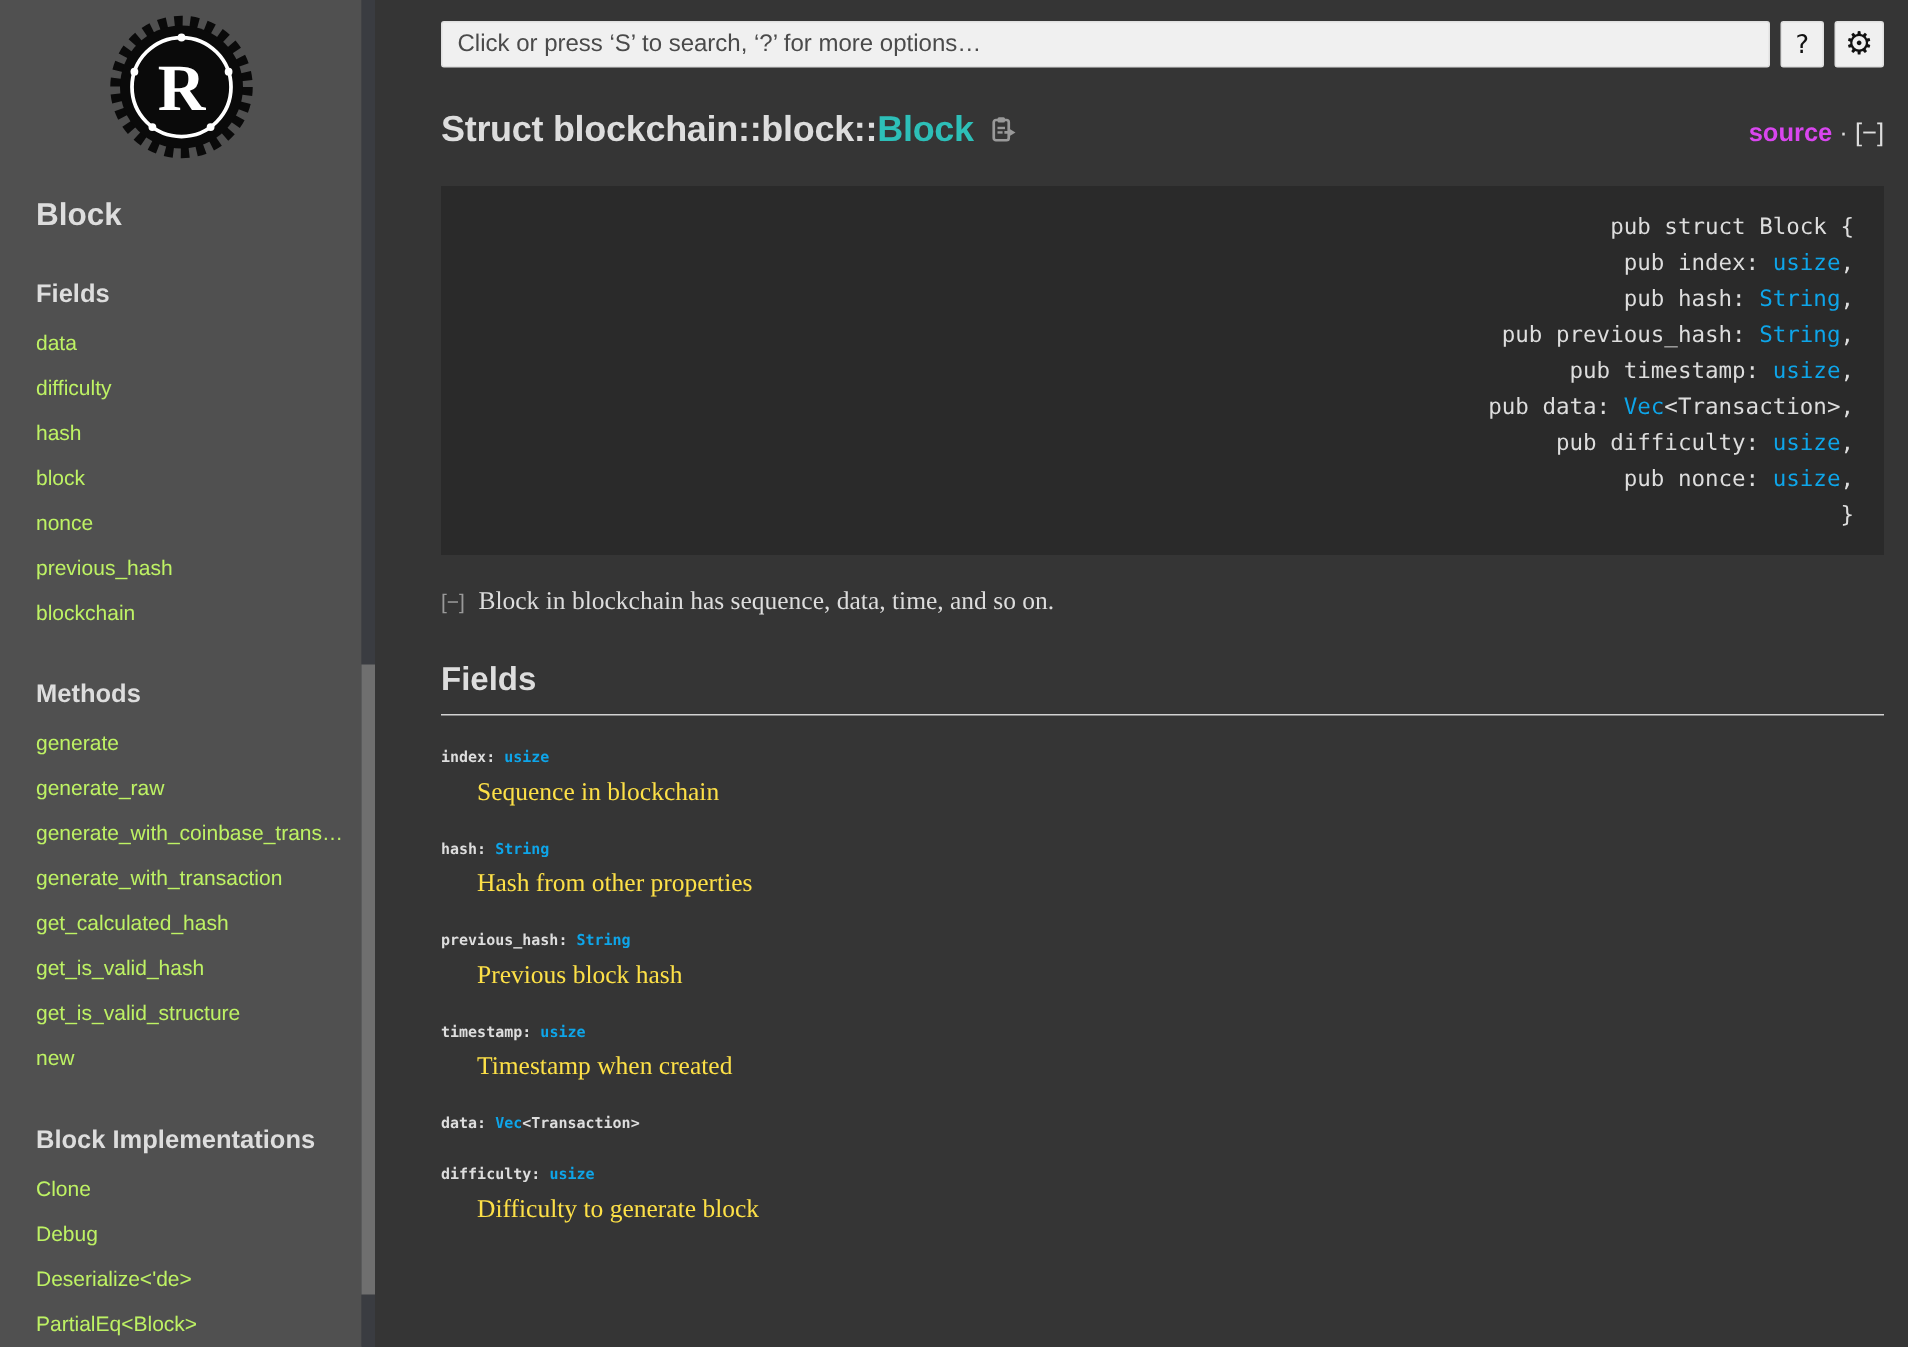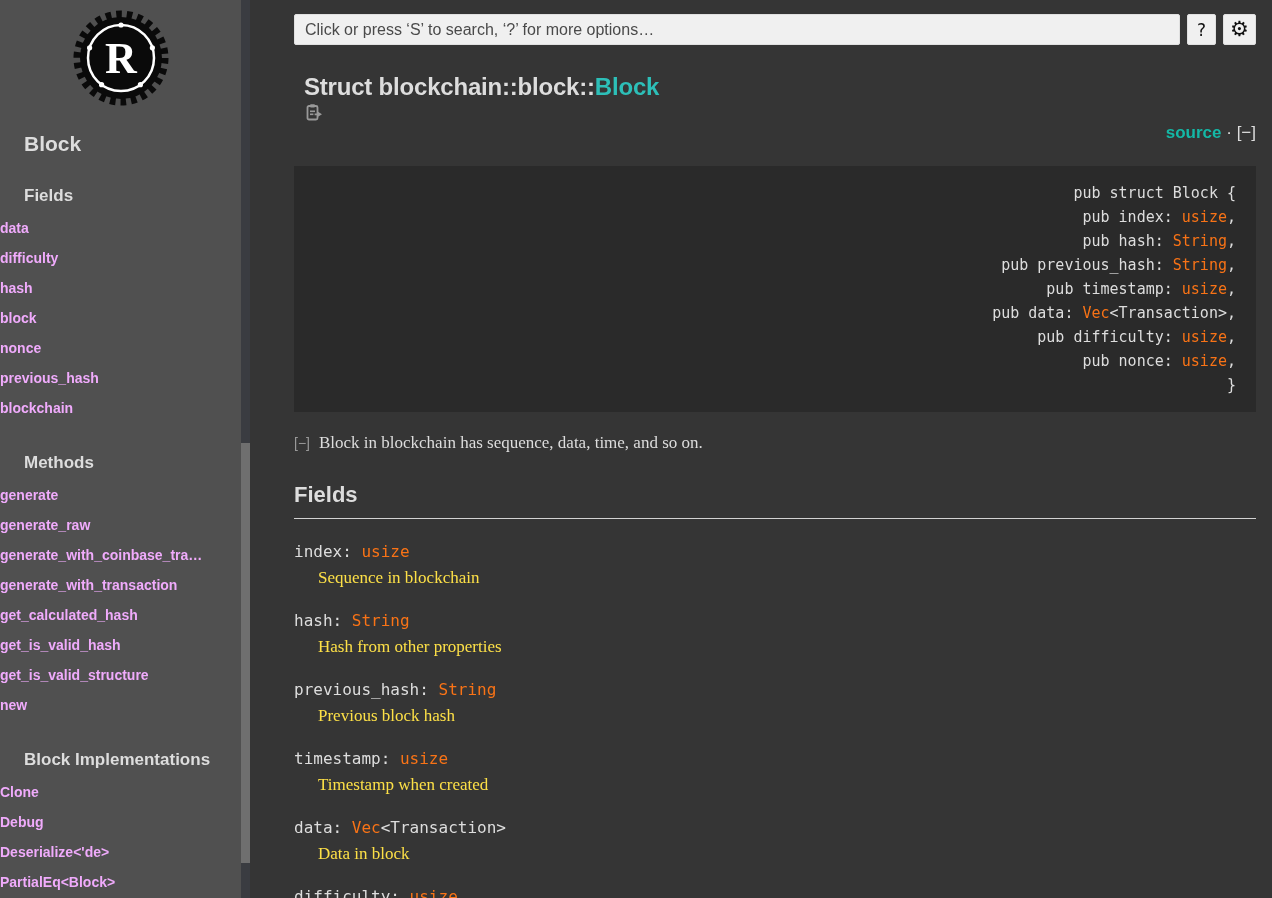--- a/index.html
+++ b/index.html
@@ -53,7 +53,7 @@
     font-family:"DejaVu Sans", sans-serif;
   }
   .settings-btn { width:33px; font-size:21px; line-height:1; }
-  .page-head { display:flex; align-items:baseline; margin-top:28px;flex-direction:column; }
+  .page-head { display:flex; align-items:baseline; margin-top:28px; }
   .page-title { font-size:24px; font-weight:bold; color:#dddddd; margin:0; letter-spacing:-0.2px; }
   .struct-name { color:#2dbfb8; }
   .copy-btn {

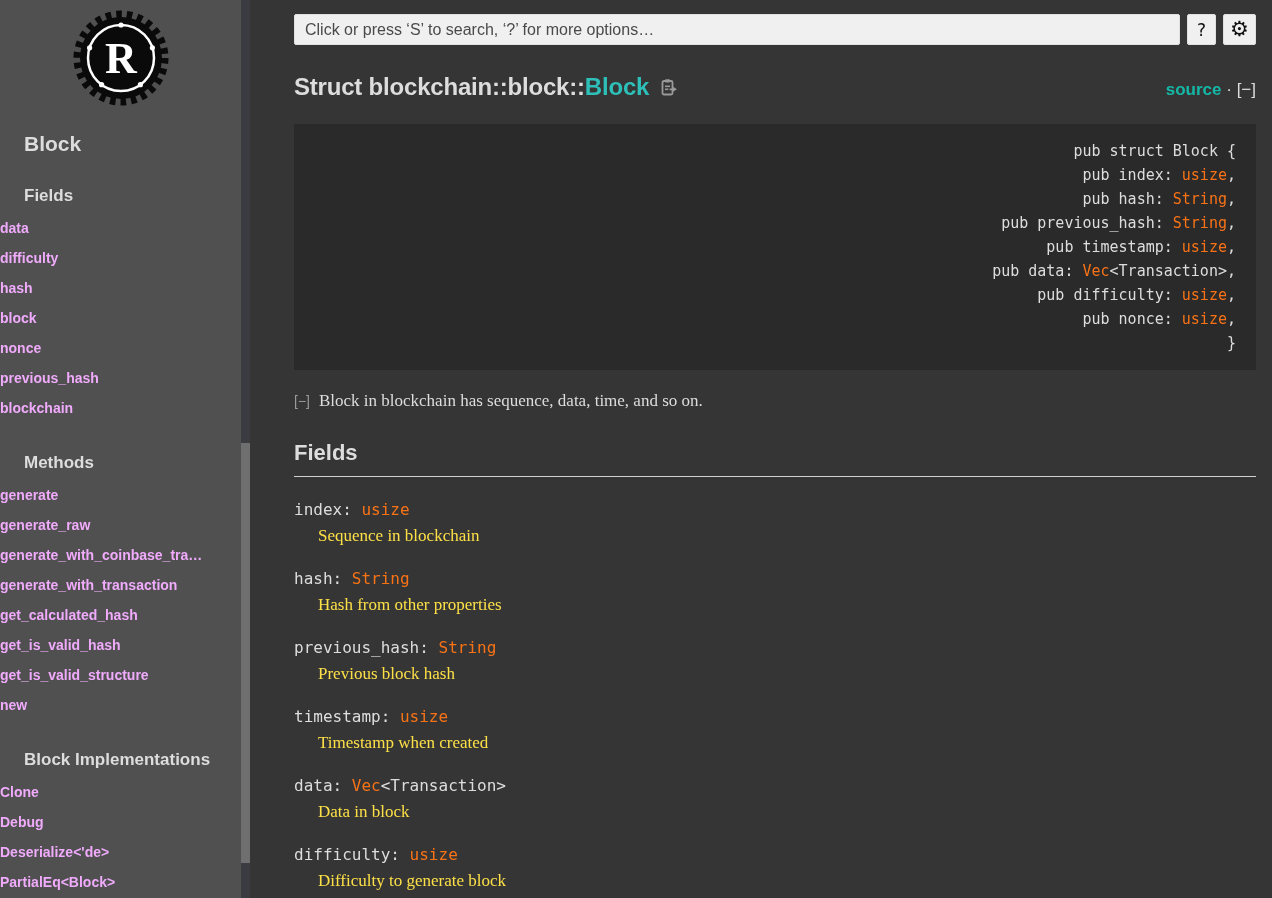--- a/index.html
+++ b/index.html
@@ -61,7 +61,7 @@
     position:relative; top:2px;
   }
   .head-right { margin-left:auto; font-size:17px; font-weight:bold; }
-  .src-link { color:#14b8a6; text-decoration:none; cursor:pointer;text-align:center; }
+  .src-link { color:#d946ef; text-decoration:none; cursor:pointer;text-align:center; }
   .head-dot { color:#dddddd; font-weight:normal; }
   .toggle-all { color:#dddddd; text-decoration:none; cursor:pointer; font-weight:normal; }
   .decl {

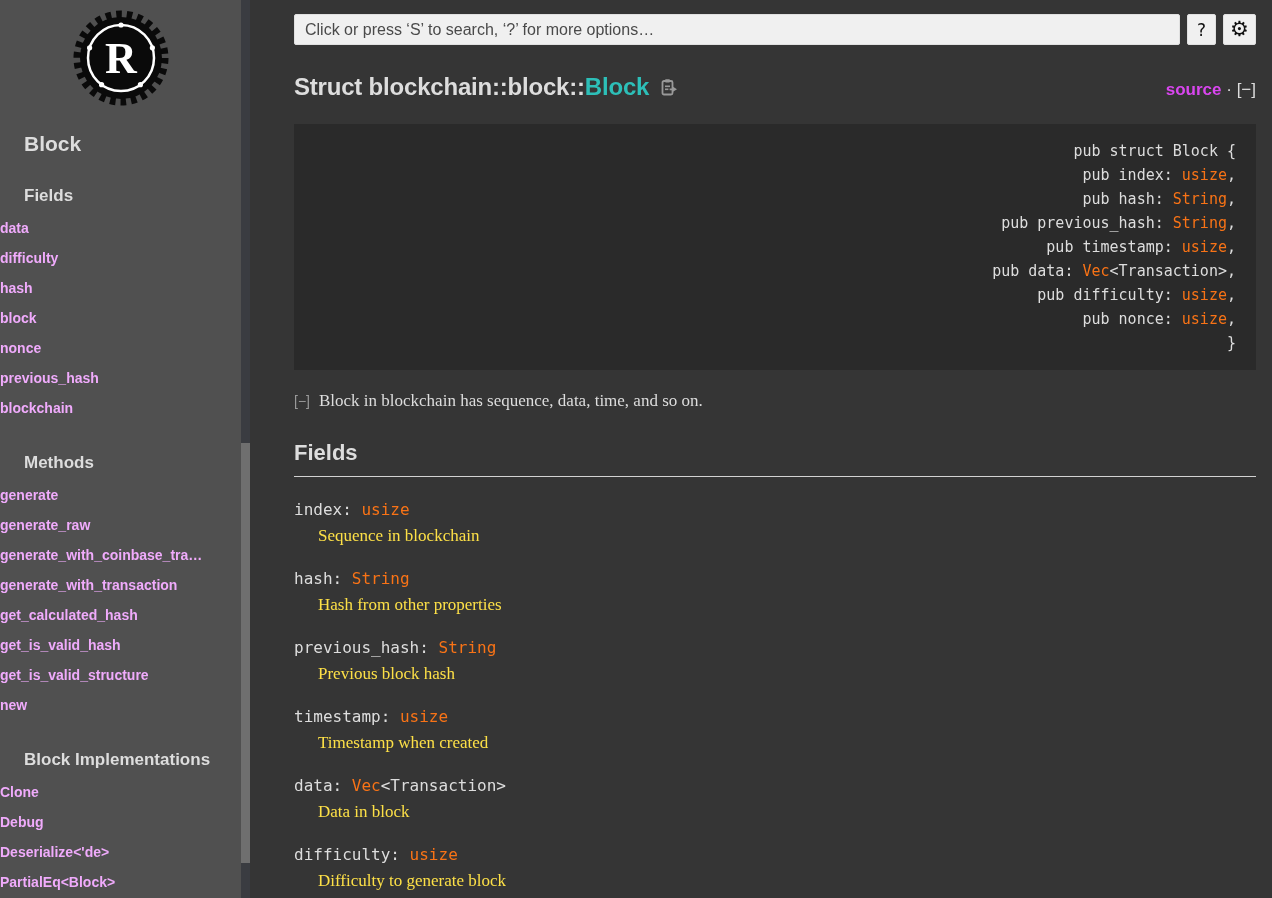--- a/index.html
+++ b/index.html
@@ -70,7 +70,7 @@
     color:#ddd;
   }
   .code-line { white-space:pre;text-align:right; }
-  .ty { color:#f97316; text-decoration:none; cursor:pointer; }
+  .ty { color:#0ea5e9; text-decoration:none; cursor:pointer; }
   .docblock-line { margin-top:21px; display:flex; gap:9px; align-items:baseline; }
   .toggle { color:#999; font-size:14px; cursor:pointer; }
   .doc-text { font-family:"Liberation Serif", serif; font-size:17px; color:#ddd; }

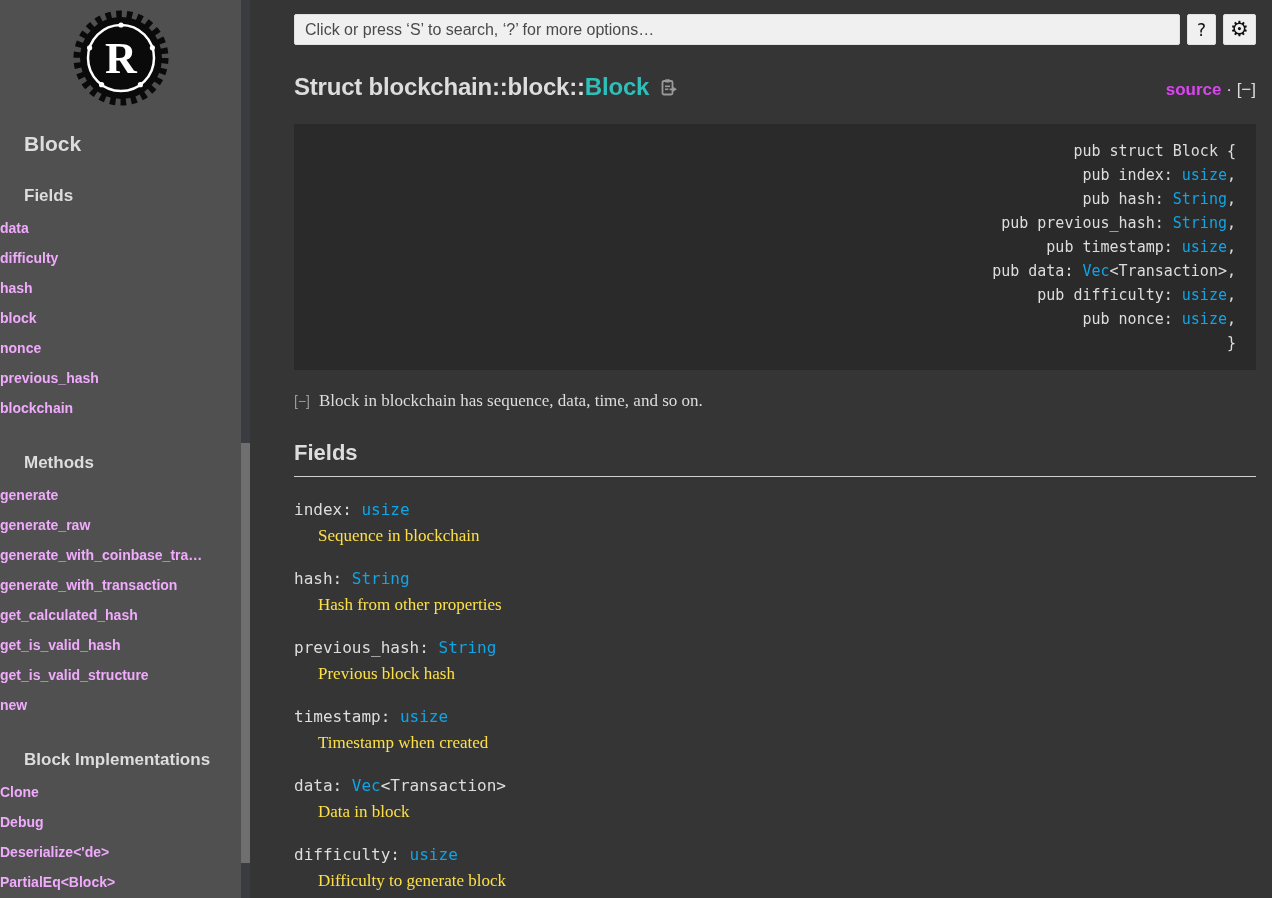--- a/index.html
+++ b/index.html
@@ -32,8 +32,8 @@
     margin:30px 24px 7px 24px;
   }
   .side-link {
-    display:block; color:#f0abfc; font-size:14px; font-weight:bold;
-    padding:7px 0; max-width:206px;
+    display:block; color:#bef264; font-size:14px; font-weight:normal;
+    padding:7px 0; margin-left:24px; max-width:206px;
     overflow:hidden; text-overflow:ellipsis; white-space:nowrap;
     text-decoration:none; cursor:pointer;
   }

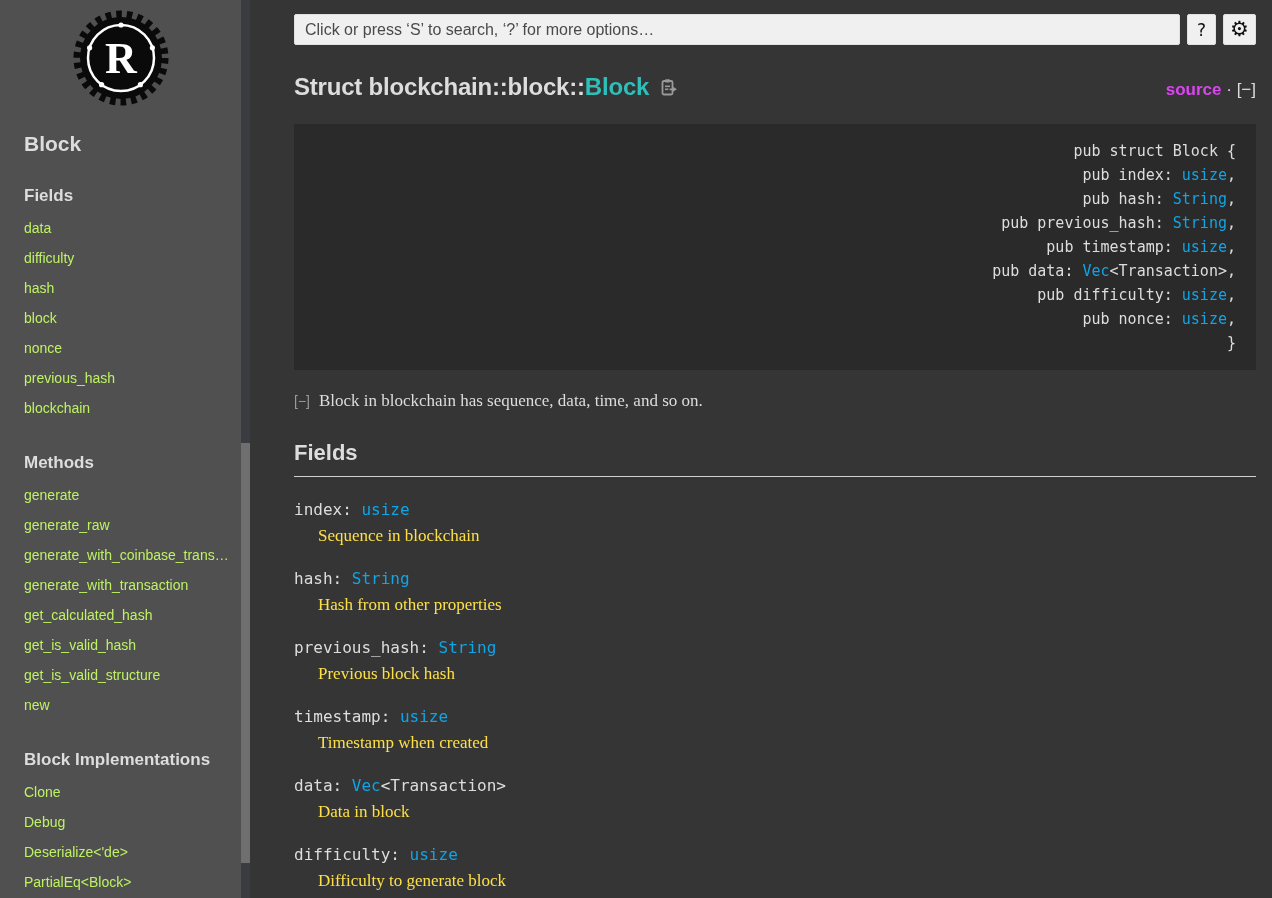--- a/index.html
+++ b/index.html
@@ -79,7 +79,7 @@
     border-bottom:1px solid #d2d2d2; padding-bottom:10px; margin:29px 0 0 0;
   }
   .field { margin-top:23px; }
-  .field-code { font-family:"DejaVu Sans Mono", monospace; font-size:16px; color:#ddd; }
+  .field-code { font-family:"DejaVu Sans Mono", monospace; font-size:10px; color:#ddd;font-weight:bold; }
   .field-desc {
     font-family:"Liberation Serif", serif; font-size:17px; color:#fde047;
     margin:7px 0 0 24px;

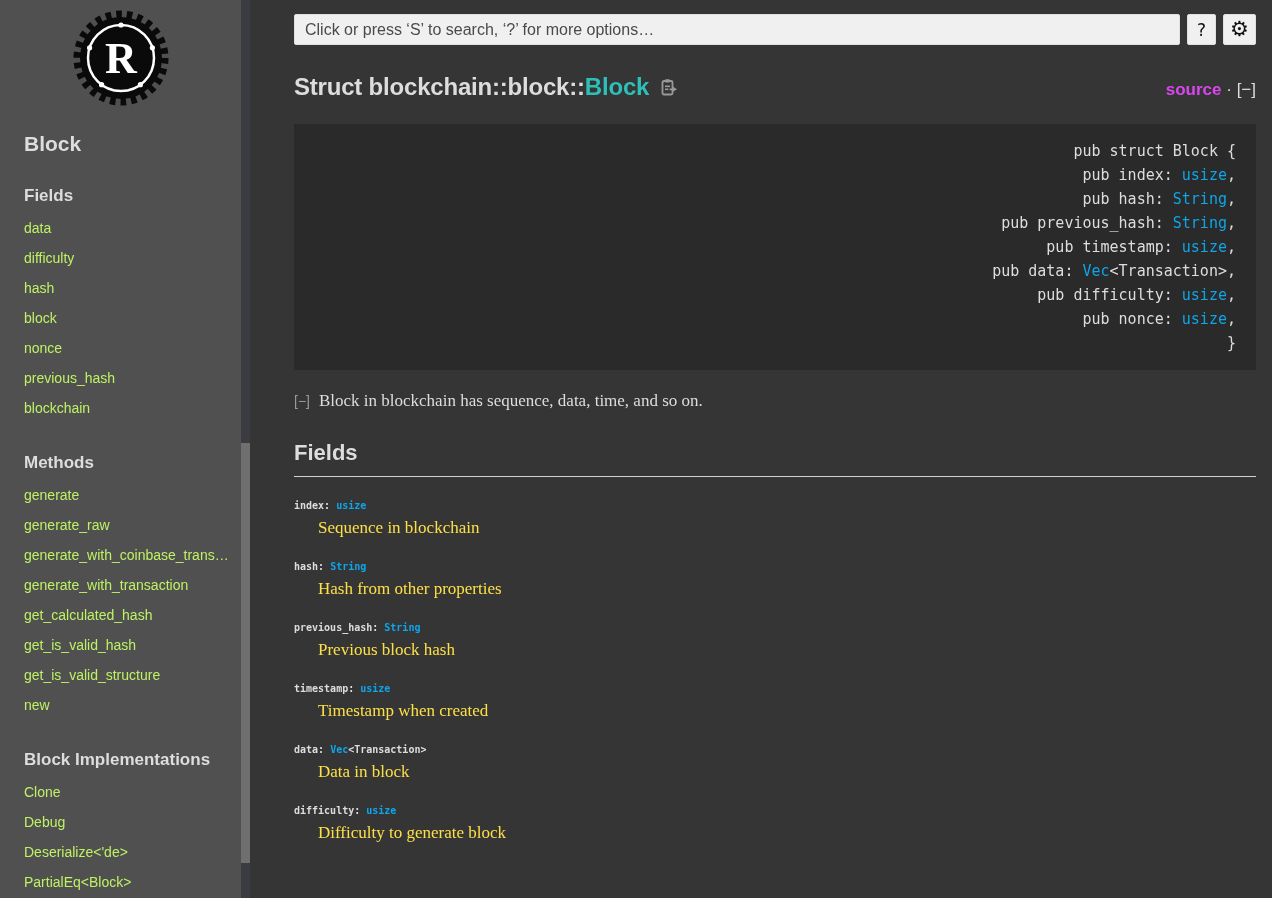--- a/index.html
+++ b/index.html
@@ -189,7 +189,6 @@
       </div>
       <div class="field">
         <div class="field-code"><span>data: </span><a class="ty">Vec</a><span>&lt;Transaction&gt;</span></div>
-        <p class="field-desc">Data in block</p>
       </div>
       <div class="field">
         <div class="field-code"><span>difficulty: </span><a class="ty">usize</a></div>

